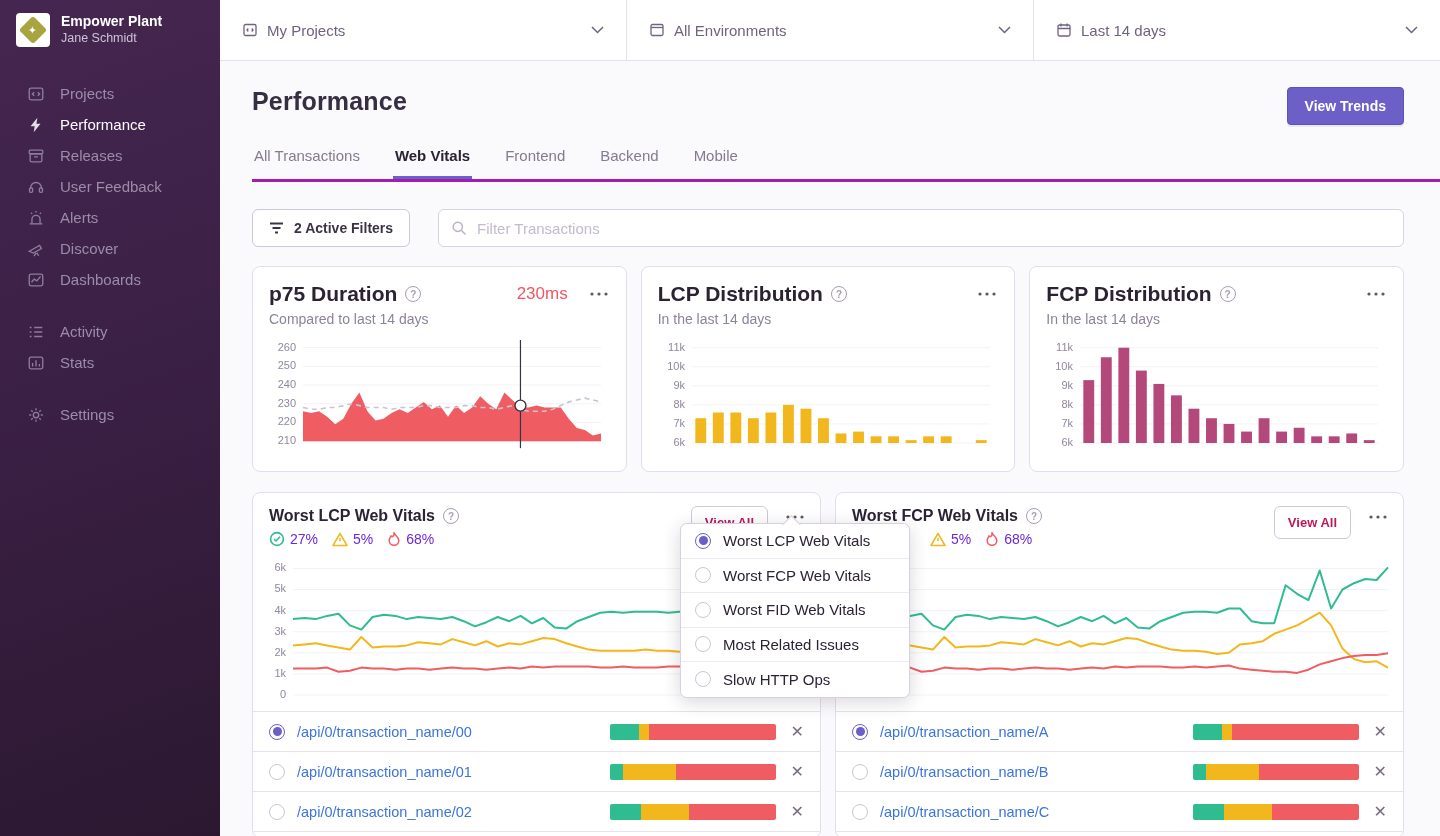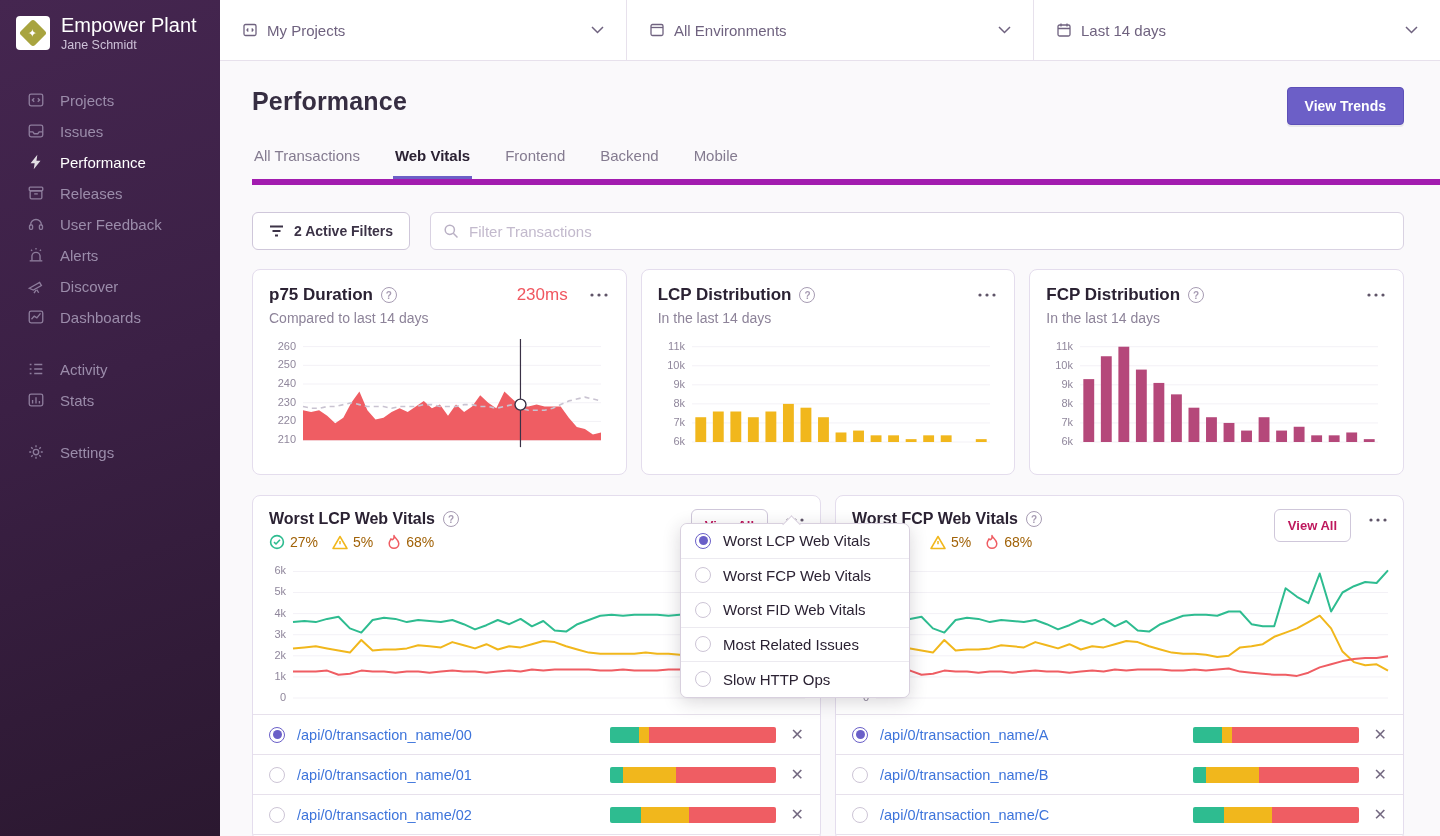--- a/index.html
+++ b/index.html
@@ -15,7 +15,7 @@
   .logo{width:34px;height:34px;background:#fff;border-radius:4px;display:flex;align-items:center;justify-content:center;flex:none;}
   .logo .diamond{width:20px;height:20px;background:#a8a43f;transform:rotate(45deg);border-radius:3px;display:flex;align-items:center;justify-content:center;}
   .logo .spark{transform:rotate(-45deg);color:#fff;font-size:11px;line-height:1;}
-  .org-name{color:#fff;font-weight:normal;font-size:20px;line-height:1.25;}
+  .org-name{color:#fff;font-weight:bold;font-size:14px;line-height:1.25;}
   .org-user{color:#cec2d8;font-size:12.5px;line-height:1.25;}
   .nav{margin-top:18px;}
   .nav-item{display:flex;align-items:center;gap:15px;height:31px;padding-left:27px;

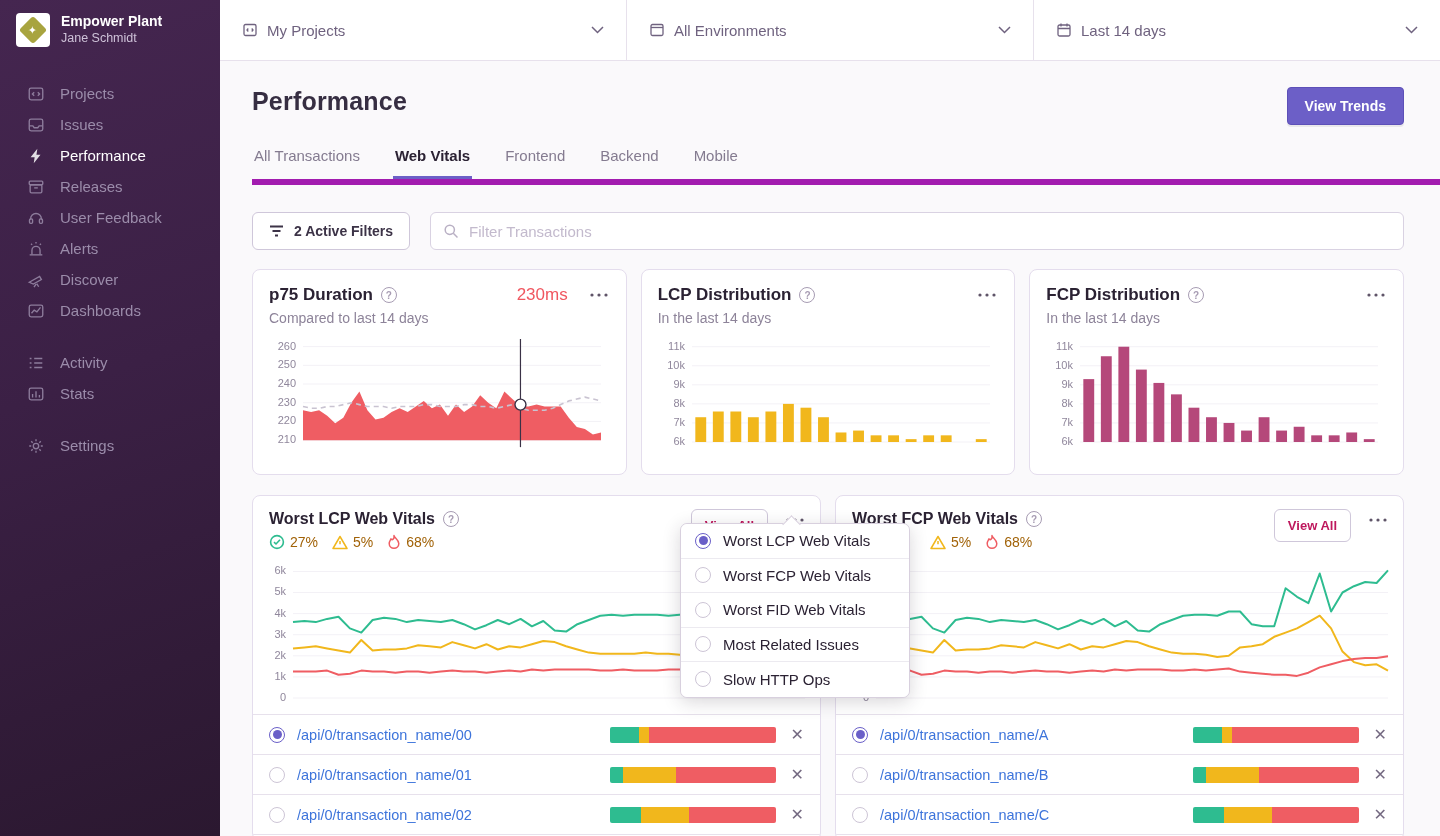--- a/index.html
+++ b/index.html
@@ -112,13 +112,6 @@
         </svg>
       <span>Projects</span>
     </div>
-    <div class="nav-item">
-      <svg width="18" height="18" viewBox="0 0 20 20" fill="none" stroke="currentColor" stroke-width="1.5">
-          <rect x="2.5" y="3.5" width="15" height="13" rx="2"></rect>
-          <path d="M2.5 11h4l1.5 2h4l1.5-2h4"></path>
-        </svg>
-      <span>Issues</span>
-    </div>
     <div class="nav-item on">
       <svg width="18" height="18" viewBox="0 0 20 20" fill="currentColor">
           <path d="M11.5 2L4 11.5h4.5L7.5 18l7.5-9.5h-4.5L11.5 2z"></path>

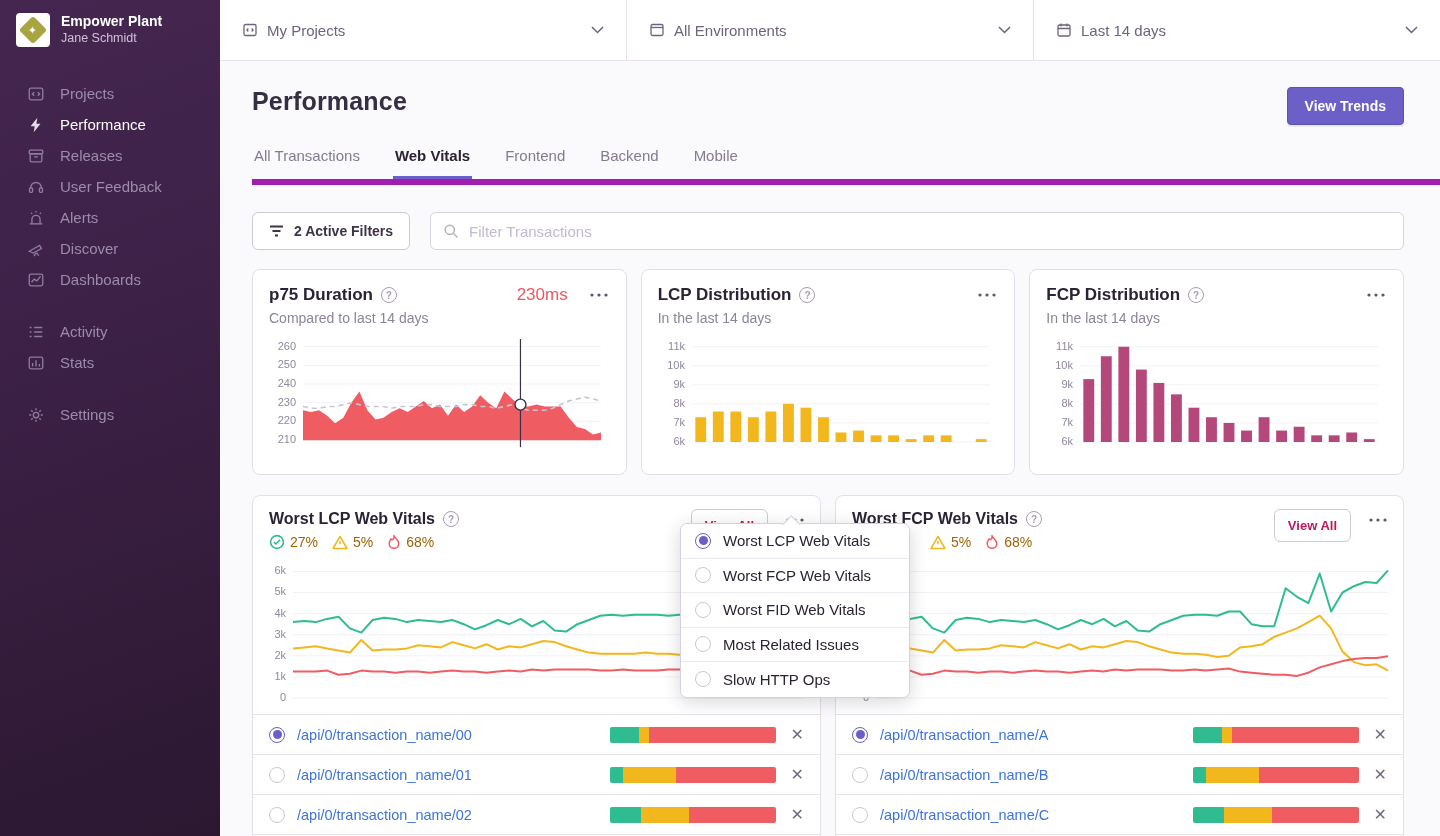--- a/index.html
+++ b/index.html
@@ -37,7 +37,7 @@
   .btn-primary{margin-left:auto;background:#6c5fc7;color:#fff;font-weight:bold;font-size:14px;
     border:1px solid #5d50b8;border-radius:4px;padding:10px 17px;cursor:pointer;
     box-shadow:0 2px 0 rgba(43,34,51,.08);}
-  .tabs{display:flex;gap:31px;margin:22px 0 0 32px;border-bottom:6px solid #a21caf;}
+  .tabs{display:flex;gap:31px;margin:22px 0 0 32px;border-bottom:3px solid #a21caf;}
   .tab{font-size:15px;color:#847b90;padding:0 2px 12px;cursor:pointer;border-bottom:3px solid transparent;}
   .tab.on{color:#2b2233;font-weight:bold;border-bottom-color:#6c5fc7;}
   .filter-row{display:flex;gap:20px;margin:27px 36px 0 32px;justify-content:flex-end;}

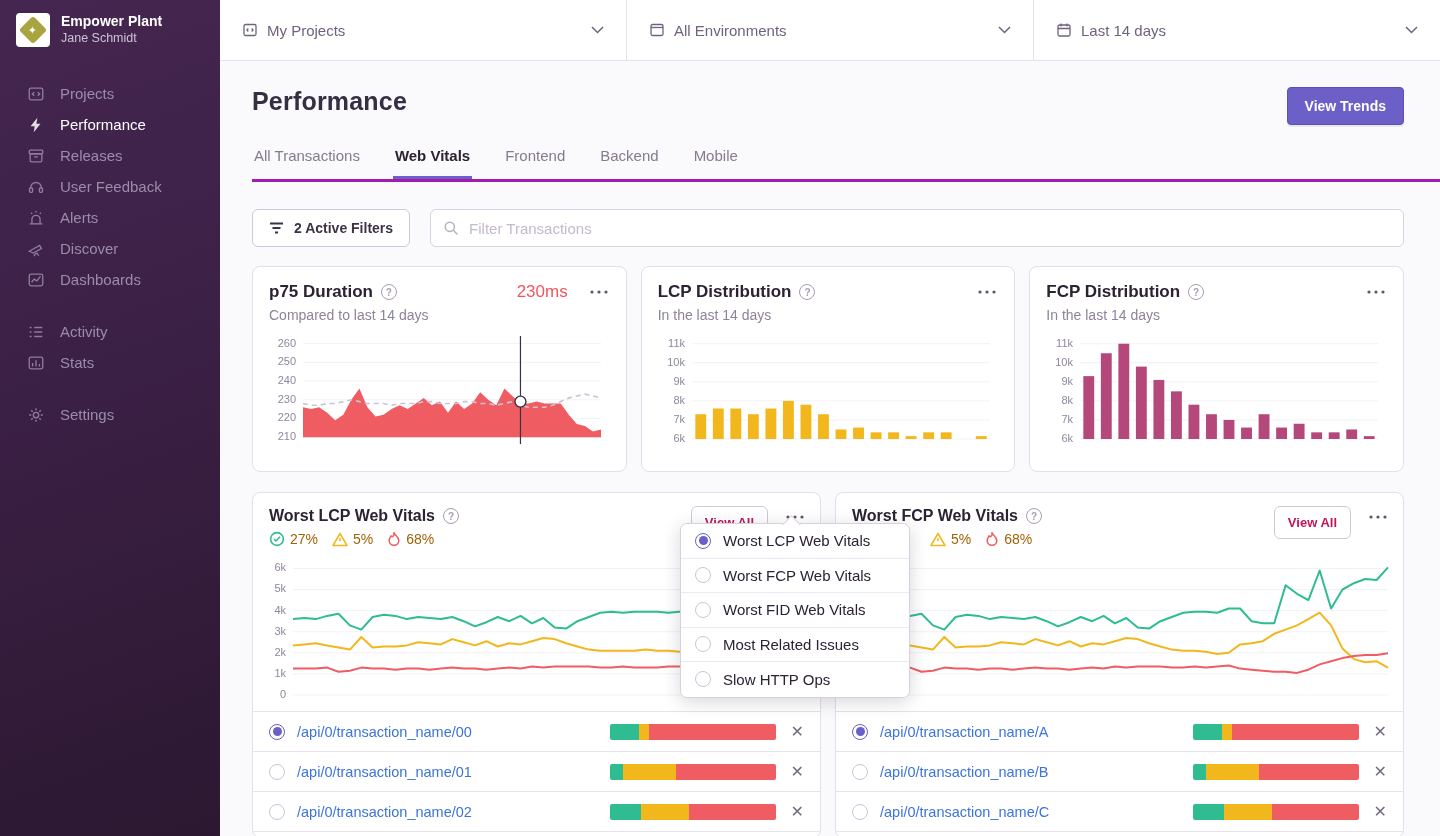--- a/index.html
+++ b/index.html
@@ -40,7 +40,7 @@
   .tabs{display:flex;gap:31px;margin:22px 0 0 32px;border-bottom:3px solid #a21caf;}
   .tab{font-size:15px;color:#847b90;padding:0 2px 12px;cursor:pointer;border-bottom:3px solid transparent;}
   .tab.on{color:#2b2233;font-weight:bold;border-bottom-color:#6c5fc7;}
-  .filter-row{display:flex;gap:20px;margin:27px 36px 0 32px;justify-content:flex-end;}
+  .filter-row{display:flex;gap:28px;margin:27px 36px 0 32px;justify-content:flex-end;}
   .btn-filters{display:flex;align-items:center;gap:10px;background:#fff;border:1px solid #cfc7da;
     border-radius:6px;height:38px;padding:0 16px;font-size:14px;font-weight:bold;color:#3c3347;cursor:pointer;}
   .search{flex:1;position:relative;}

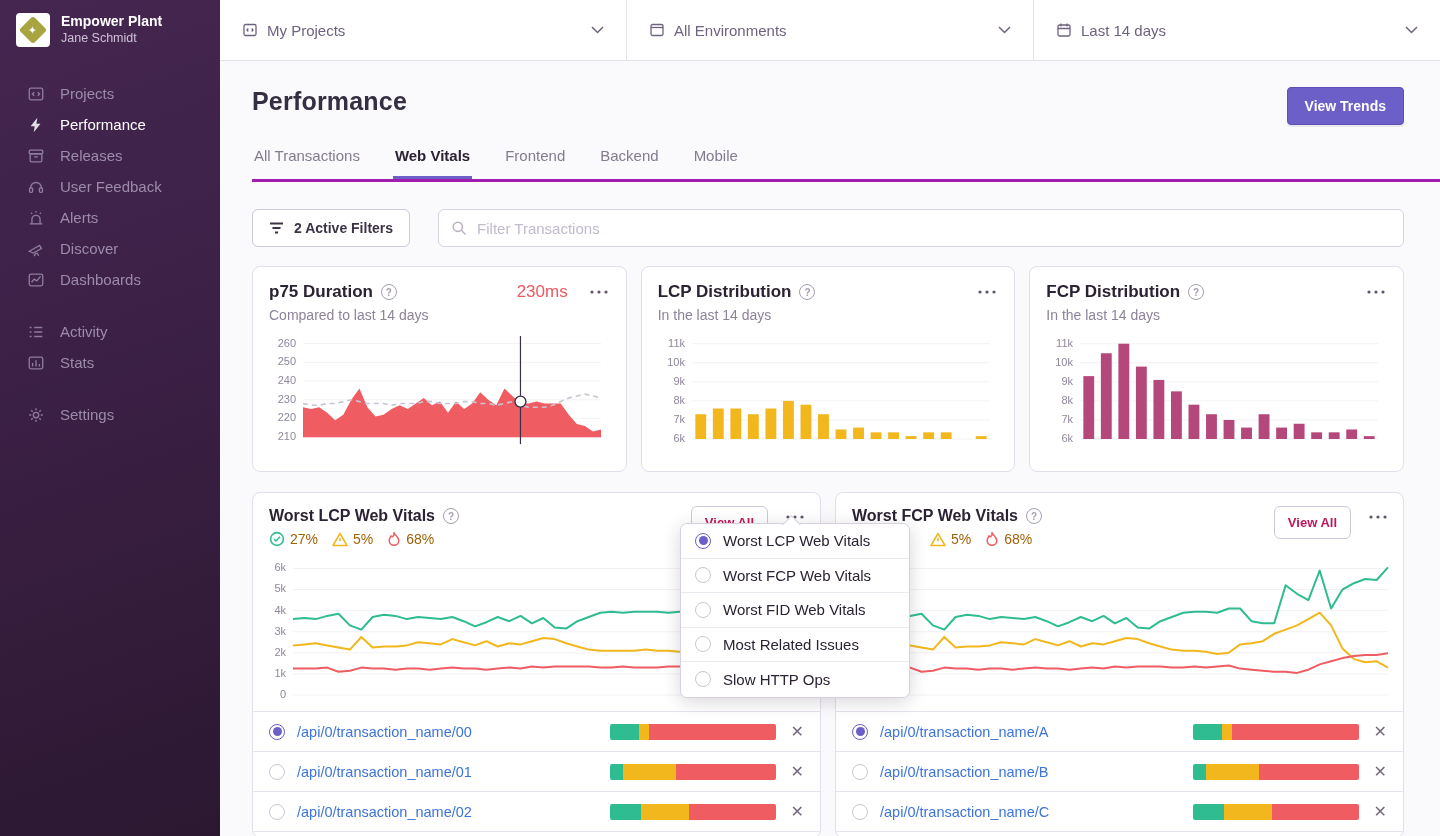--- a/index.html
+++ b/index.html
@@ -53,7 +53,7 @@
   .card{flex:1;background:#fff;border:1px solid #e4dded;border-radius:8px;}
   .card-sm{height:206px;padding:15px 16px 10px 16px;}
   .card-title-row{display:flex;align-items:center;gap:8px;}
-  .card-title{font-size:17px;font-weight:bold;color:#2b2233;}
+  .card-title{font-size:21px;font-weight:bold;color:#2b2233;}
   .help{width:16px;height:16px;border:1.5px solid #a79cb3;border-radius:50%;color:#a79cb3;
     font-size:10px;font-weight:bold;display:flex;align-items:center;justify-content:center;flex:none;}
   .metric{margin-left:auto;font-size:17px;color:#f05760;}

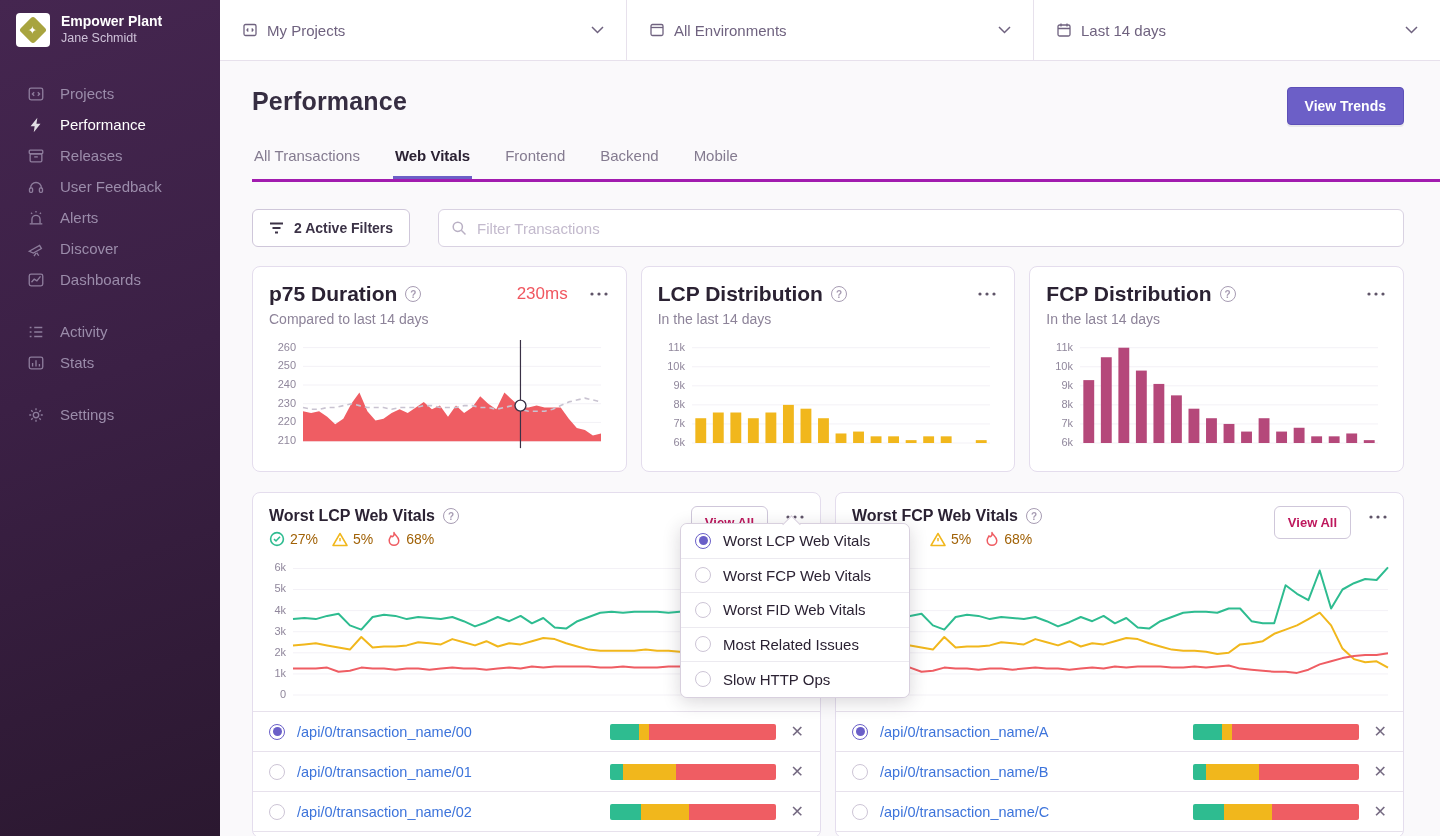--- a/index.html
+++ b/index.html
@@ -64,7 +64,7 @@
   .row2{display:flex;gap:14px;margin:20px 36px 0 32px;}
   .card-lg{height:346px;position:relative;overflow:hidden;}
   .card-lg .head{padding:14px 16px 0 16px;}
-  .badges{display:flex;align-items:center;gap:14px;margin-top:6px;font-size:14px;color:#a16207;}
+  .badges{display:flex;align-items:center;gap:14px;margin-top:6px;font-size:14px;color:#6d28d9;}
   .badge{display:flex;align-items:center;gap:5px;}
   .btn-viewall{position:absolute;top:13px;right:52px;background:#fff;border:1px solid #cfc7da;
     border-radius:6px;padding:8px 13px;font-size:13px;font-weight:bold;color:#be185d;cursor:pointer;}

